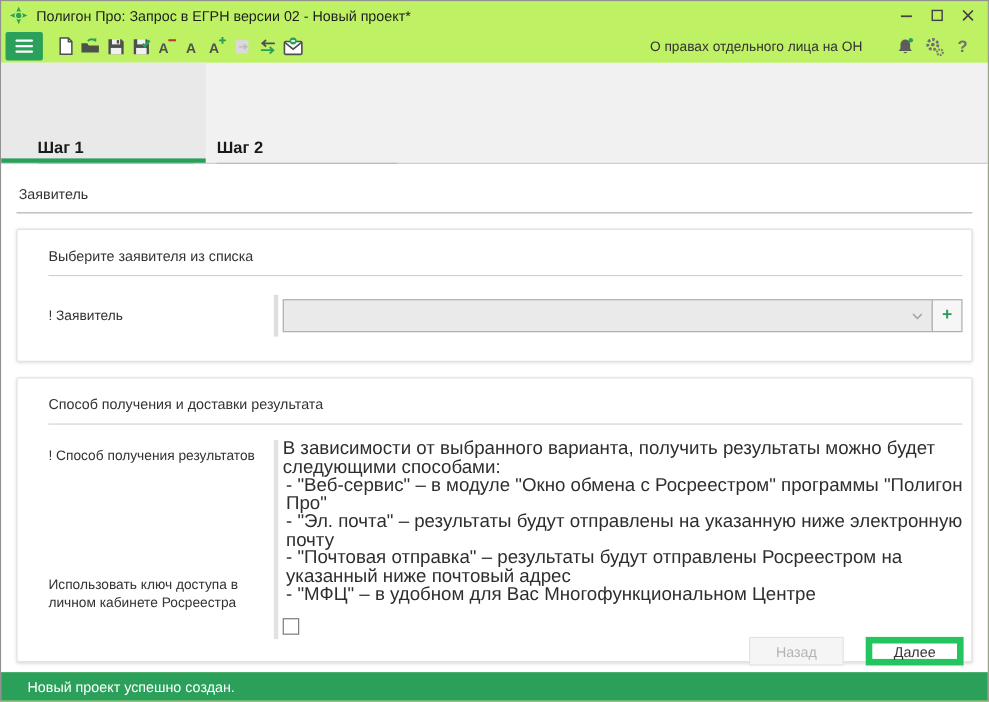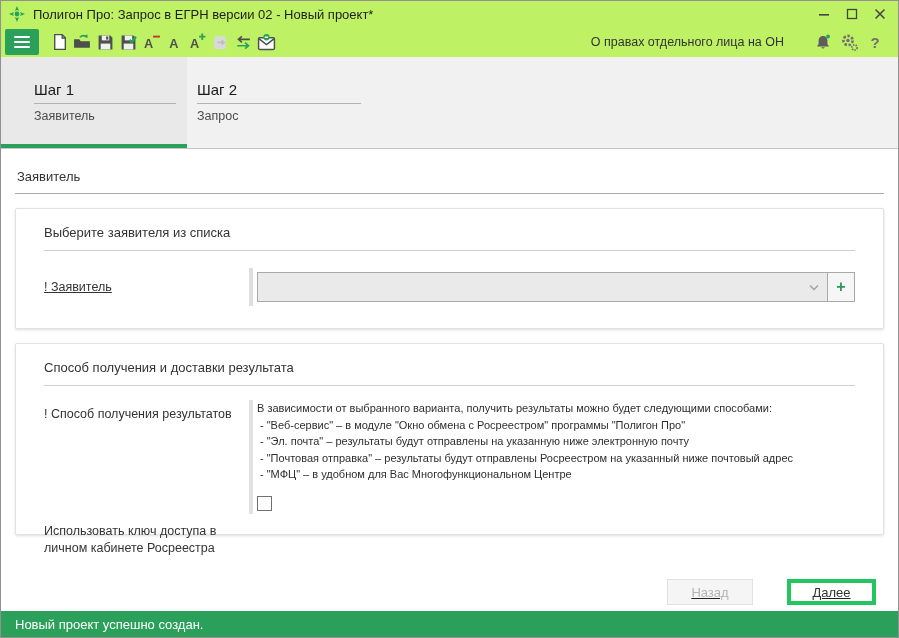--- a/index.html
+++ b/index.html
@@ -37,7 +37,7 @@
   .tab-1::after{content:"";position:absolute;left:0;right:0;bottom:0;height:4px;background:#2aa05a;}
   .tab-2{width:184px;padding-left:10px;}
   .tab-3{flex:1;padding-left:10px;}
-  .tab-num{font-size:15px;font-weight:normal;color:#1a1a1a;padding-bottom:5px;border-bottom:1px solid #b3b3b3;}
+  .tab-num{font-size:15px;font-weight:bold;color:#1a1a1a;padding-bottom:5px;border-bottom:1px solid #b3b3b3;margin-top:45px;}
   .tab-1 .tab-num{width:142px;}
   .tab-2 .tab-num{width:164px;}
   .tab-3 .tab-num{width:165px;}

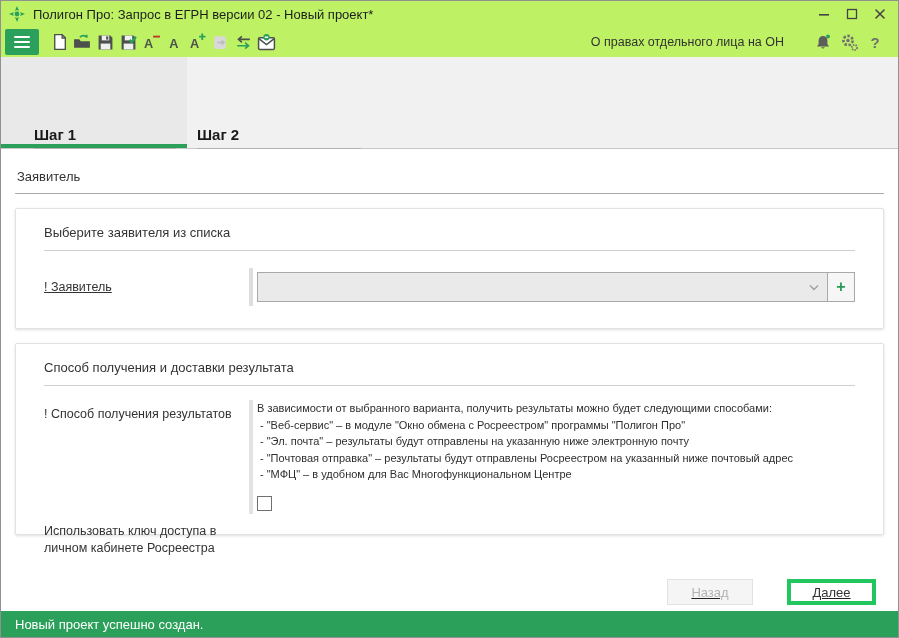--- a/index.html
+++ b/index.html
@@ -46,7 +46,7 @@
   .content{flex:1;background:#fff;position:relative;padding:14px 14px 0 14px;}
   .section-head{font-size:13px;color:#333;padding:6px 0 9px 2px;border-bottom:1px solid #ababab;}
   .card{border:1px solid #e2e2e2;border-radius:2px;background:#fff;box-shadow:0 1px 3px rgba(0,0,0,.13);
-    margin-top:14px;padding:14px 28px 16px 14px;}
+    margin-top:14px;padding:14px 8px 16px 14px;}
   .card-title{font-size:13px;color:#333;margin:2px 0 10px 14px;}
   .card-rule{border:none;border-top:1px solid #cfcfcf;margin:0 0 0 14px;}
   

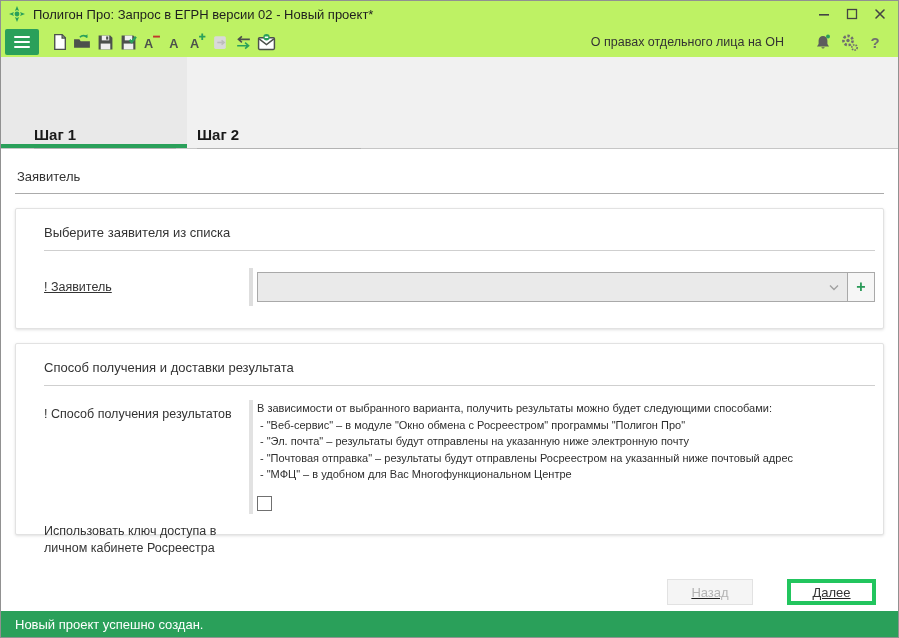--- a/index.html
+++ b/index.html
@@ -51,7 +51,7 @@
   .card-rule{border:none;border-top:1px solid #cfcfcf;margin:0 0 0 14px;}
   
   .row1{display:flex;align-items:center;margin:17px 0 6px 0;}
-  .row1 .lbl{width:219px;padding-left:14px;font-size:12.5px;color:#333;text-decoration:underline;}
+  .row1 .lbl{width:219px;padding-left:14px;font-size:12.5px;color:#333;}
   .vbar1{width:4px;height:38px;background:#dedede;margin-right:4px;flex:0 0 4px;}
   .combo{flex:1;height:30px;background:#eaeaea;border:1px solid #a9a9a9;display:flex;align-items:center;
     padding:0 8px;font-size:12.5px;color:#555;}

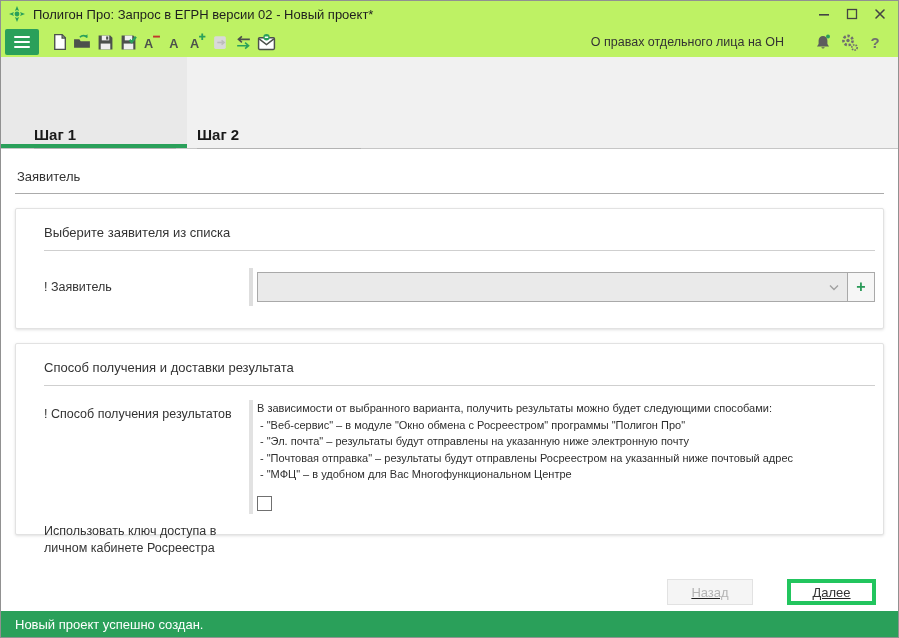--- a/index.html
+++ b/index.html
@@ -68,7 +68,7 @@
   .select{height:28px;background:#ebebeb;border:1px solid #a6a6a6;display:flex;align-items:center;
     padding:0 8px;font-size:12.5px;color:#333;}
   .select .chev{margin-left:auto;}
-  .info{margin-top:5px;font-size:11px;color:#2e2e2e;line-height:16.5px;}
+  .info{margin-top:5px;font-size:17px;color:#2e2e2e;line-height:16.5px;}
   .info-item{padding-left:3px;}
   .checkbox{margin-top:13px;width:15px;height:15px;border:1px solid #707070;background:#fff;padding:0;}
   

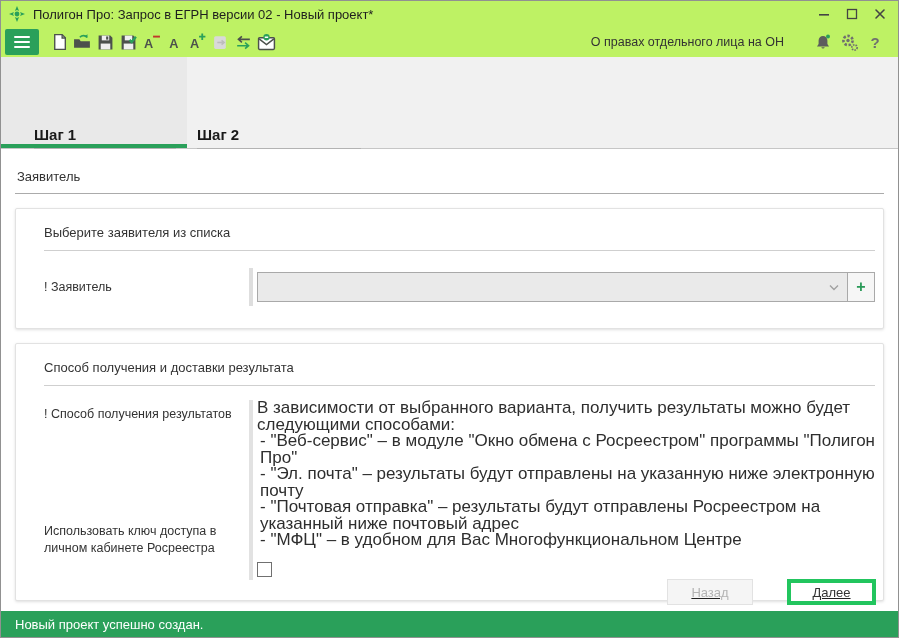--- a/index.html
+++ b/index.html
@@ -72,7 +72,7 @@
   .info-item{padding-left:3px;}
   .checkbox{margin-top:13px;width:15px;height:15px;border:1px solid #707070;background:#fff;padding:0;}
   
-  .footer{position:absolute;right:22px;bottom:6px;display:flex;gap:34px;text-decoration:underline;}
+  .footer{position:absolute;right:22px;bottom:6px;display:flex;gap:20px;}
   .btn{height:26px;font-size:13px;display:flex;align-items:center;justify-content:center;}
   .btn-back{width:86px;background:#f5f5f5;border:1px solid #e2e2e2;color:#b4b4b4;}
   .btn-next{width:89px;background:#fff;border:4px solid #22c55e;color:#333;}

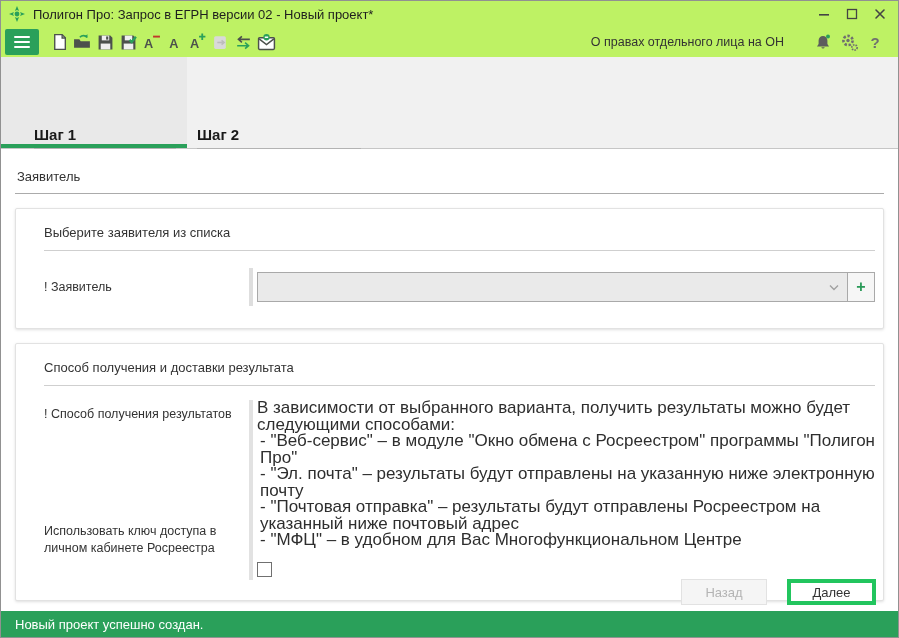--- a/index.html
+++ b/index.html
@@ -75,7 +75,7 @@
   .footer{position:absolute;right:22px;bottom:6px;display:flex;gap:20px;}
   .btn{height:26px;font-size:13px;display:flex;align-items:center;justify-content:center;}
   .btn-back{width:86px;background:#f5f5f5;border:1px solid #e2e2e2;color:#b4b4b4;}
-  .btn-next{width:89px;background:#fff;border:4px solid #22c55e;color:#333;}
+  .btn-next{width:89px;background:#fff;border:6px solid #22c55e;color:#333;}
   
   .statusbar{height:26px;flex:0 0 26px;background:#2aa05a;color:#fff;font-size:13px;
     display:flex;align-items:center;padding-left:14px;}

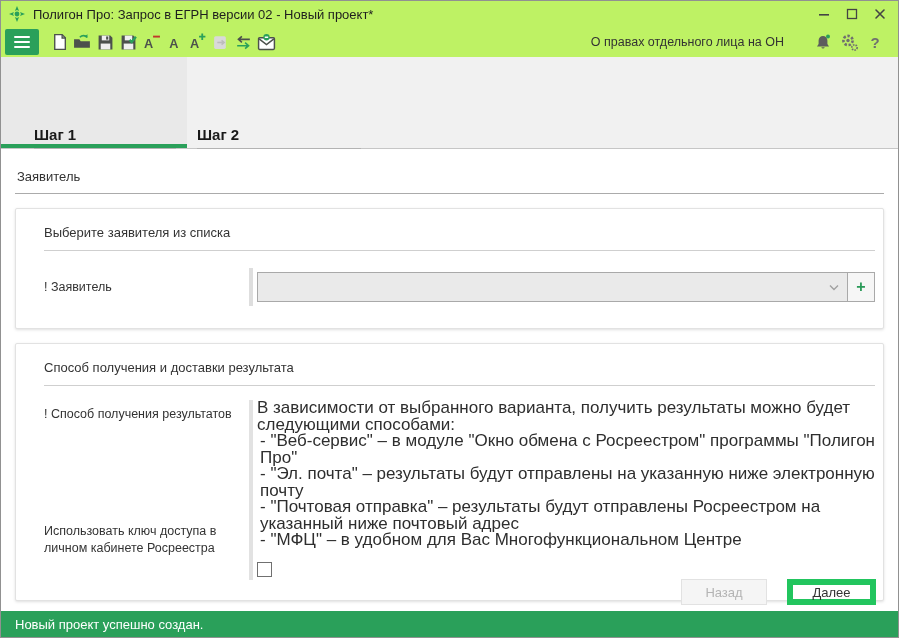--- a/index.html
+++ b/index.html
@@ -78,7 +78,7 @@
   .btn-next{width:89px;background:#fff;border:6px solid #22c55e;color:#333;}
   
   .statusbar{height:26px;flex:0 0 26px;background:#2aa05a;color:#fff;font-size:13px;
-    display:flex;align-items:center;padding-left:14px;}
+    display:flex;align-items:center;padding-left:24px;}
 </style>
 </head>
 <body>

